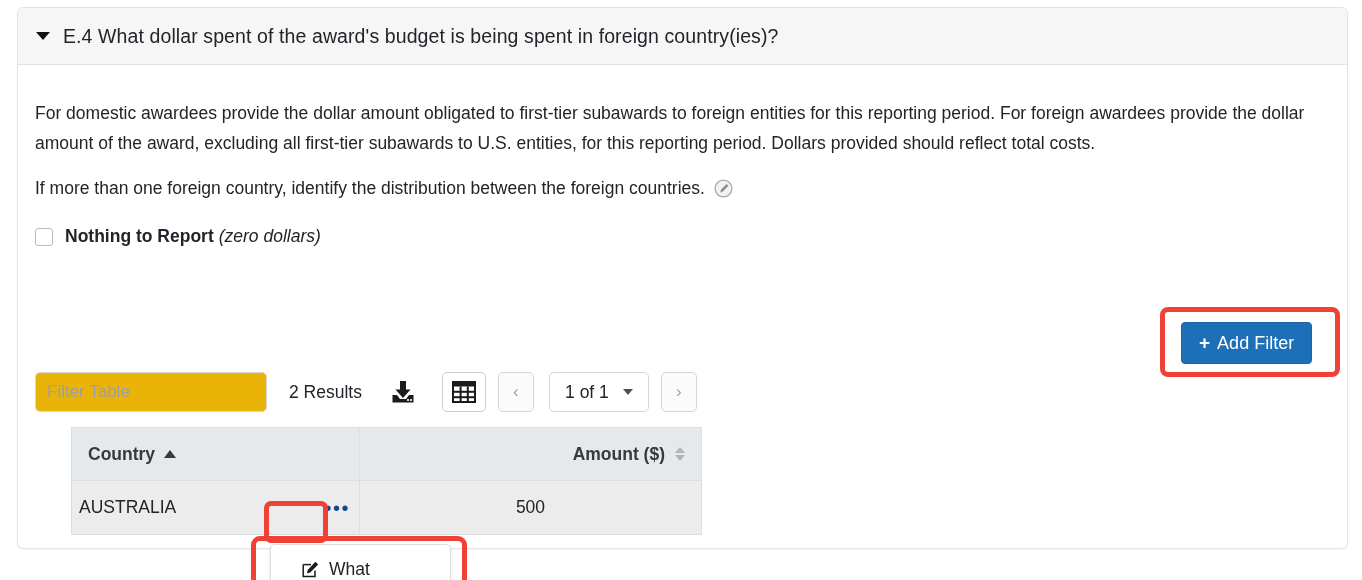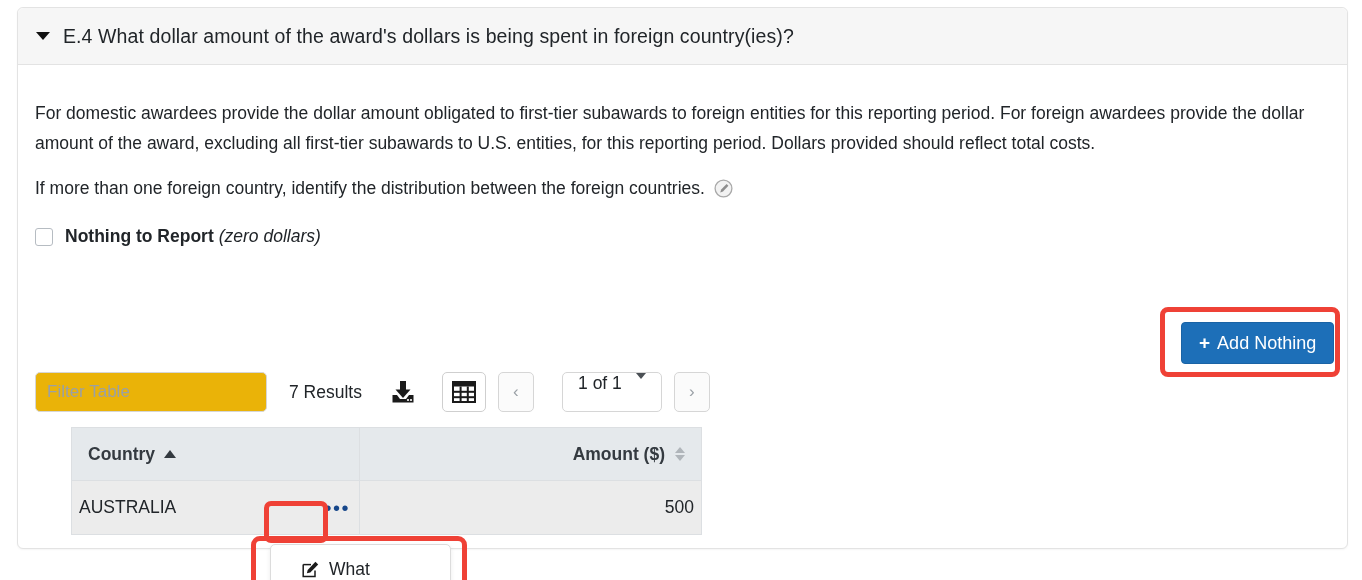--- a/index.html
+++ b/index.html
@@ -306,7 +306,7 @@
 
   <div class="panel-header">
     <span class="caret-down"></span>
-    <span class="panel-title">E.4 What dollar amount of the award's dollars is being spent in foreign country(ies)?</span>
+    <span class="panel-title">E.4 What dollar spent of the award's budget is being spent in foreign country(ies)?</span>
   </div>
 
   <div class="panel-body">

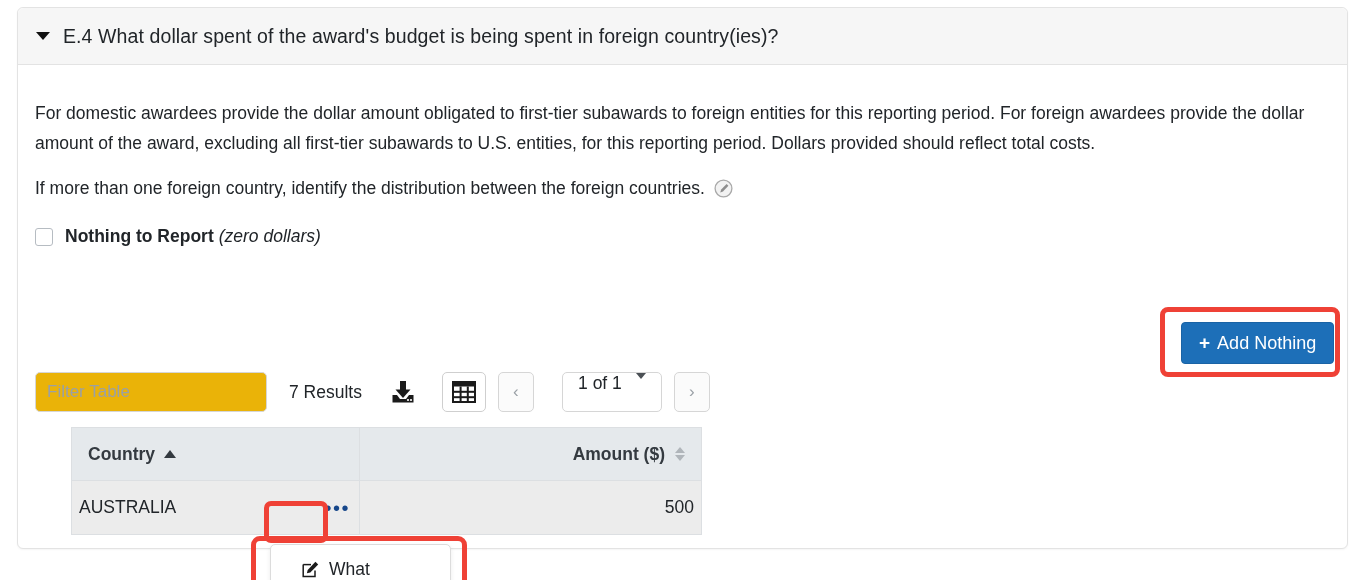--- a/index.html
+++ b/index.html
@@ -332,7 +332,7 @@
     <div class="highlight-add"></div>
     <div class="btn-add">
       <span class="plus-glyph">+</span>
-      <span>Add Nothing</span>
+      <span>Add Filter</span>
     </div>
 
     <div class="toolbar">

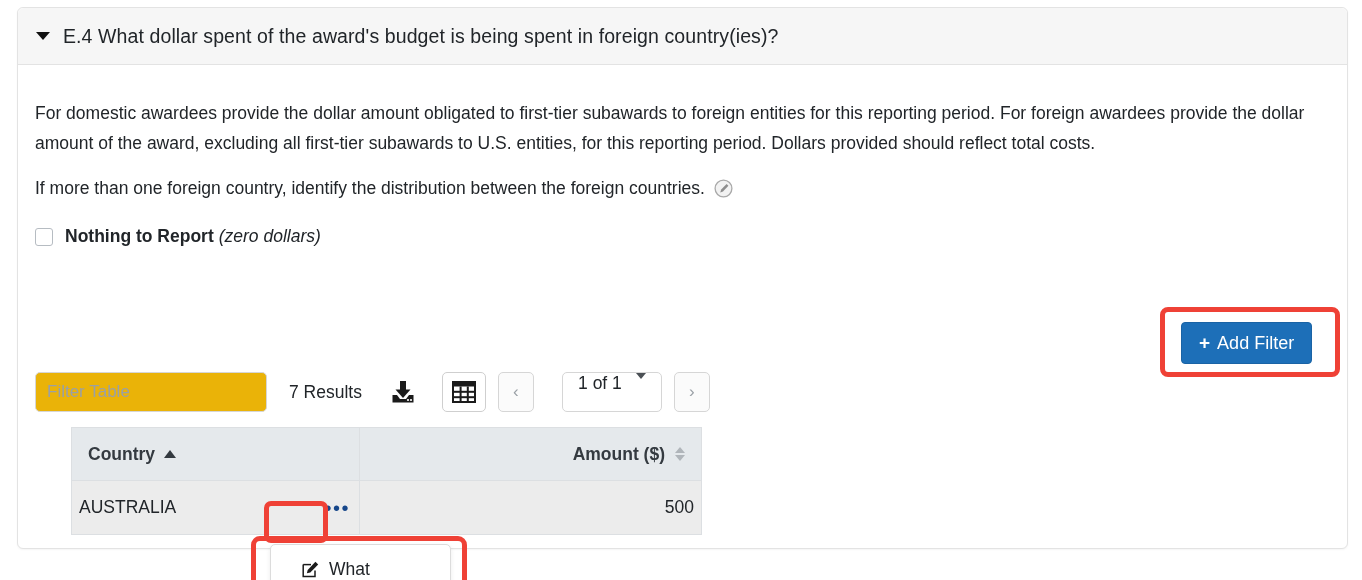--- a/index.html
+++ b/index.html
@@ -337,7 +337,7 @@
 
     <div class="toolbar">
       <input class="filter-input" type="text" placeholder="Filter Table" style="">
-      <span class="results-count">7 Results</span>
+      <span class="results-count">2 Results</span>
 
       <span class="icon-btn-plain">
         <svg width="28" height="28" viewBox="0 0 28 28">

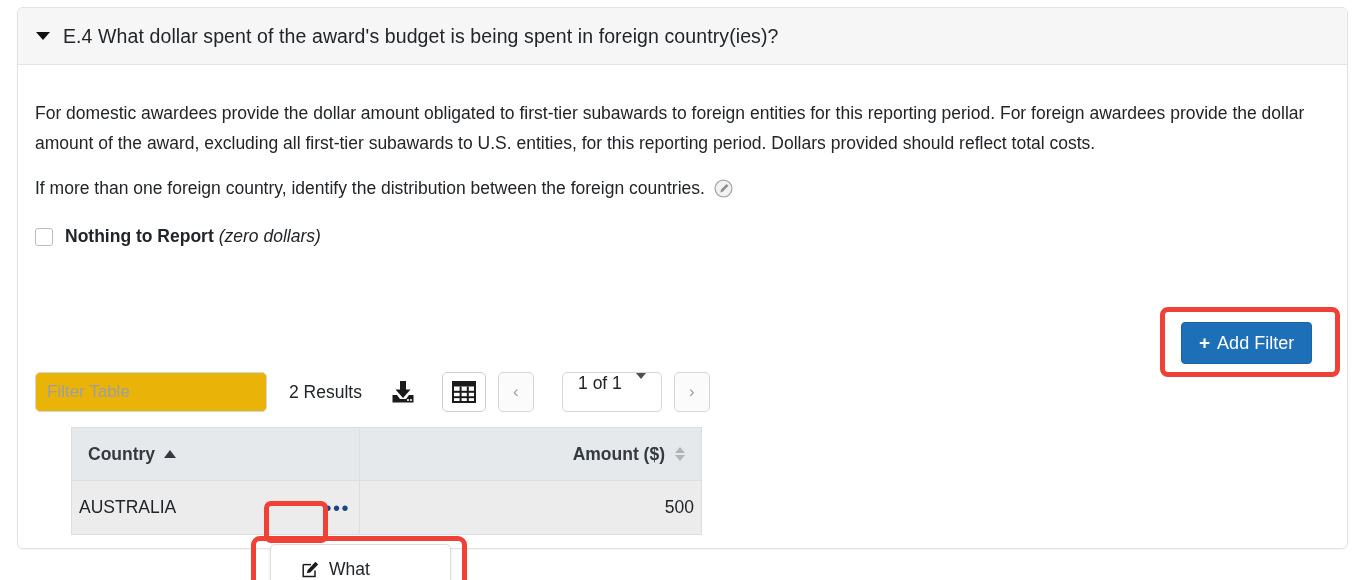--- a/index.html
+++ b/index.html
@@ -178,12 +178,12 @@
     cursor: pointer;
   }
   .page-select {
-    margin-left: 28px;
+    margin-left: 15px;
     width: 100px; height: 40px;
     background: #ffffff;
     border: 1px solid #d6d6d6;
     border-radius: 5px;
-    display: flex; justify-content: center;
+    display: flex; align-items: center; justify-content: center;
     gap: 14px;
     font-size: 17.5px;
     color: #212529;

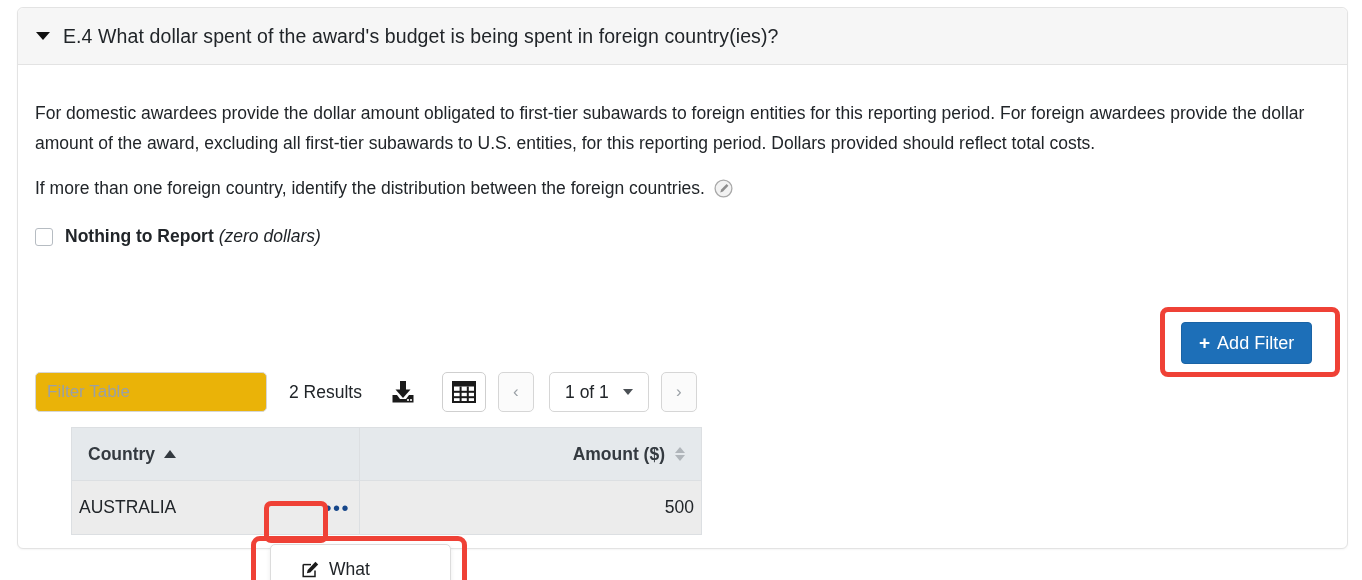--- a/index.html
+++ b/index.html
@@ -227,7 +227,7 @@
     padding: 0 7px;
     vertical-align: middle;
   }
-  .td-amount { text-align: right; }
+  .td-amount { text-align: center; }
   .th-inner { display: flex; align-items: center; }
   .th-inner.right { justify-content: flex-end; }
   .sort-asc {

